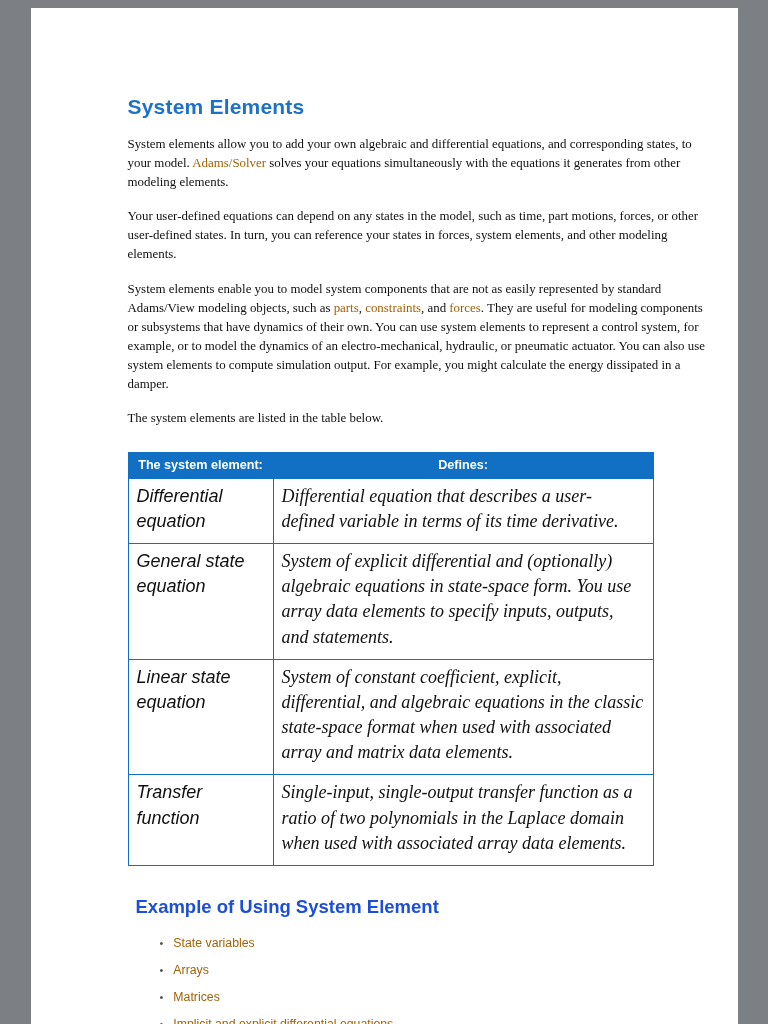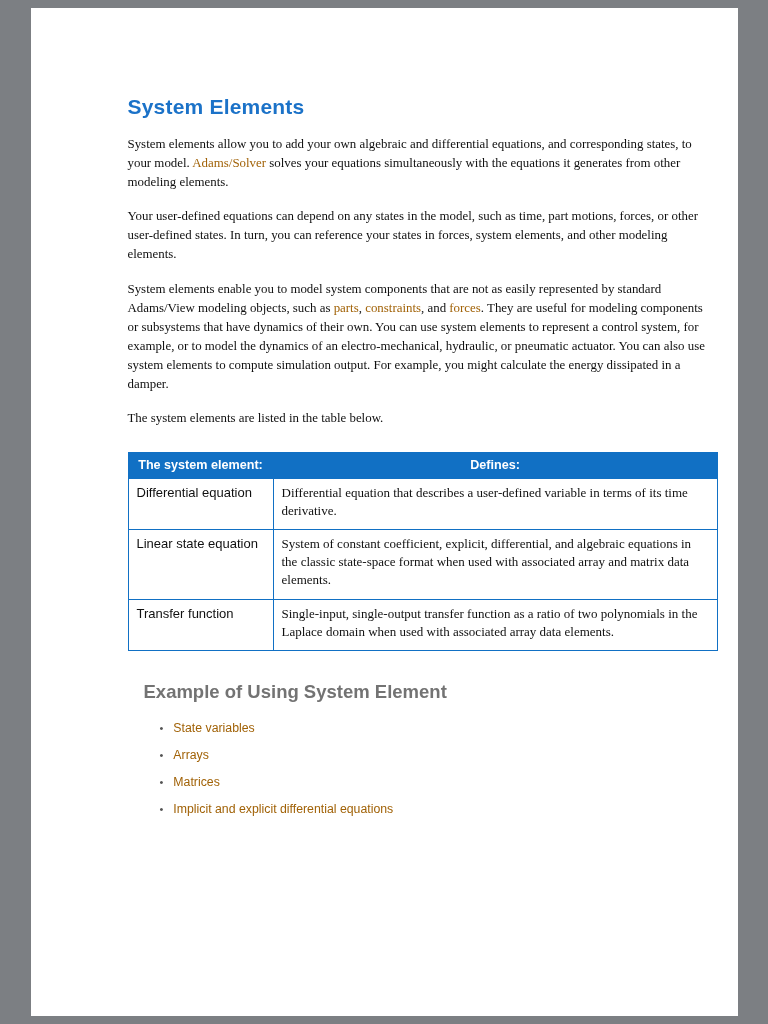--- a/index.html
+++ b/index.html
@@ -37,7 +37,7 @@
   }
   table.sys-table {
     border-collapse:collapse;
-    width:590px;
+    width:526px;
     margin:24px 0 8px 0;
     border:1px solid #1170c4;
   }

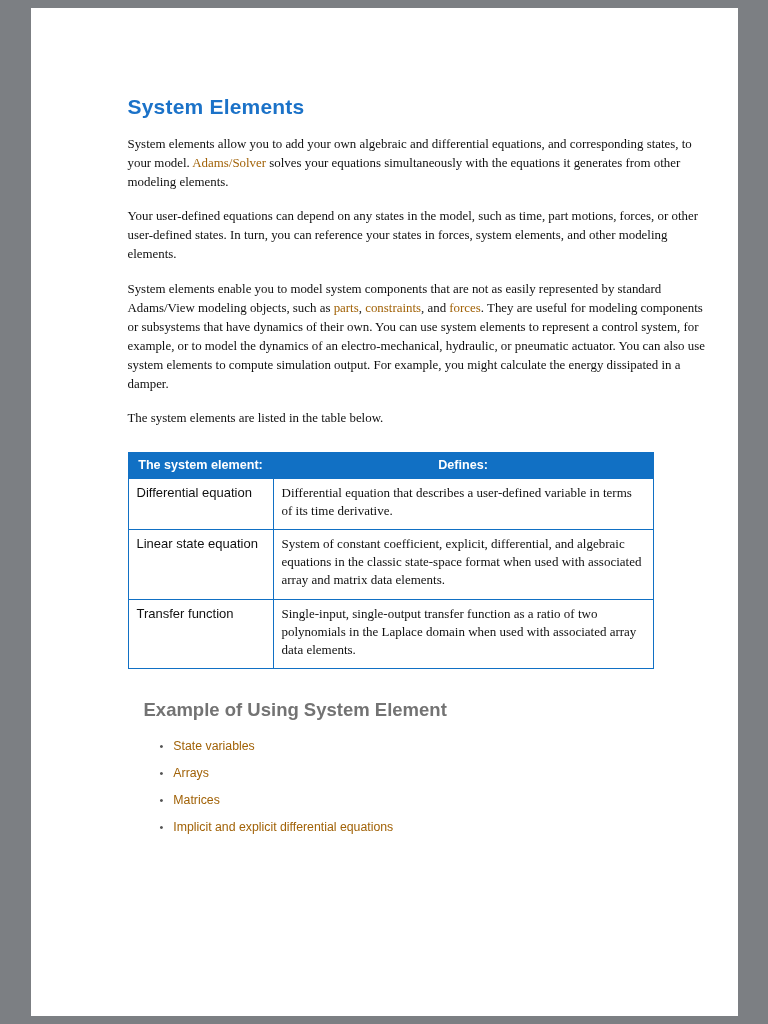--- a/index.html
+++ b/index.html
@@ -58,9 +58,10 @@
     border:1px solid #1170c4;
     vertical-align:top;
     padding:5px 9px 9px 8px;
-    font-size:13px;
+    font-size:18px;
     line-height:1.4;
     color:#101010;
+    font-style:italic;
   }
   td.cell-element {
     font-family:"Liberation Sans", sans-serif;

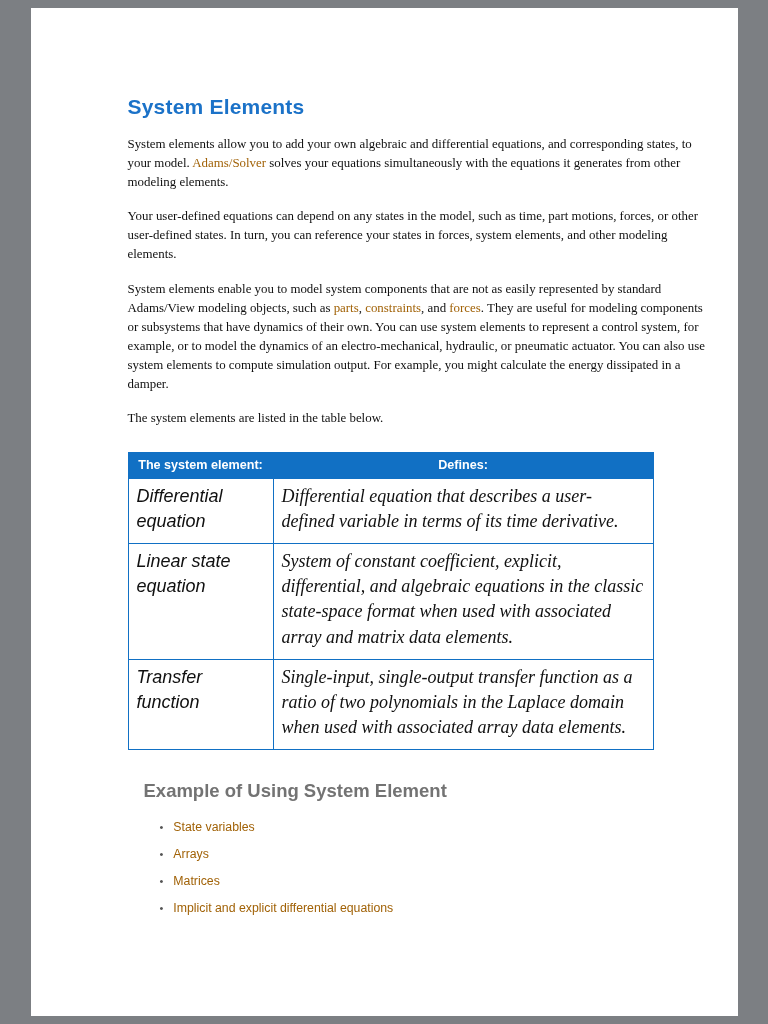--- a/index.html
+++ b/index.html
@@ -118,6 +118,10 @@
           <td>Differential equation that describes a user-defined variable in terms of its time derivative.</td>
         </tr>
         <tr>
+          <td class="cell-element">General state equation</td>
+          <td>System of explicit differential and (optionally) algebraic equations in state-space form. You use array data elements to specify inputs, outputs, and statements.</td>
+        </tr>
+        <tr>
           <td class="cell-element">Linear state equation</td>
           <td>System of constant coefficient, explicit, differential, and algebraic equations in the classic state-space format when used with associated array and matrix data elements.</td>
         </tr>

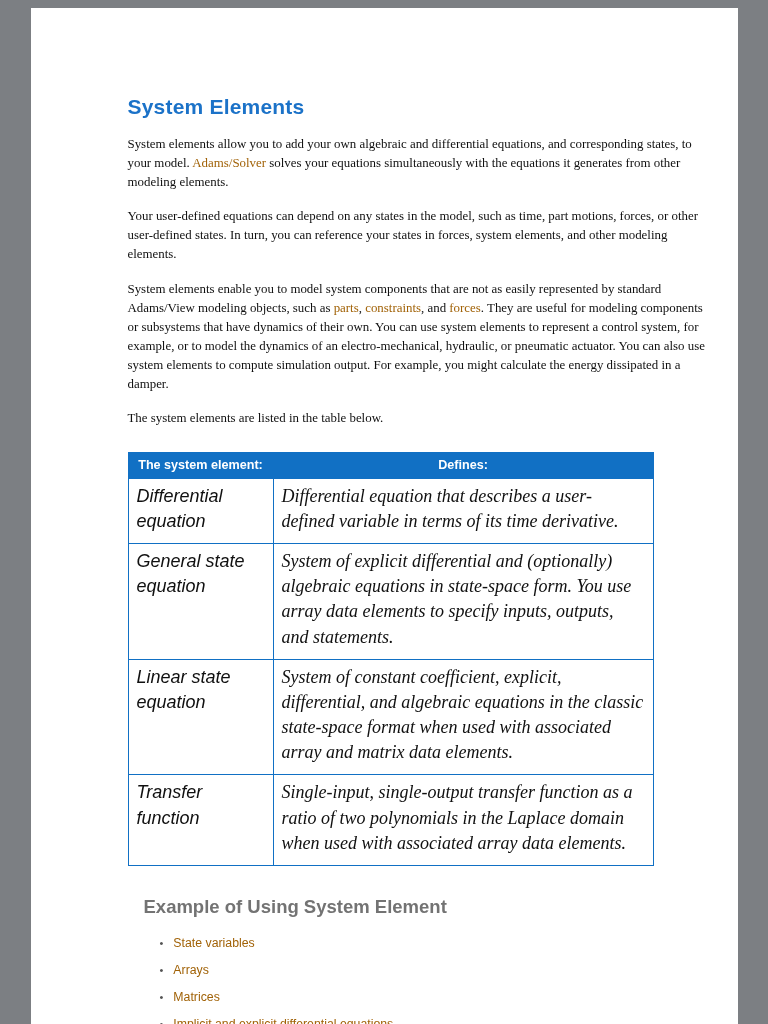--- a/index.html
+++ b/index.html
@@ -73,8 +73,8 @@
     font-family:"Liberation Sans", sans-serif;
     font-size:18.5px;
     font-weight:bold;
-    color:#737373;
-    margin:30px 0 14px 16px;
+    color:#1d4ed8;
+    margin:30px 0 14px 8px;
   }
   ul.example-list {
     list-style:none;

